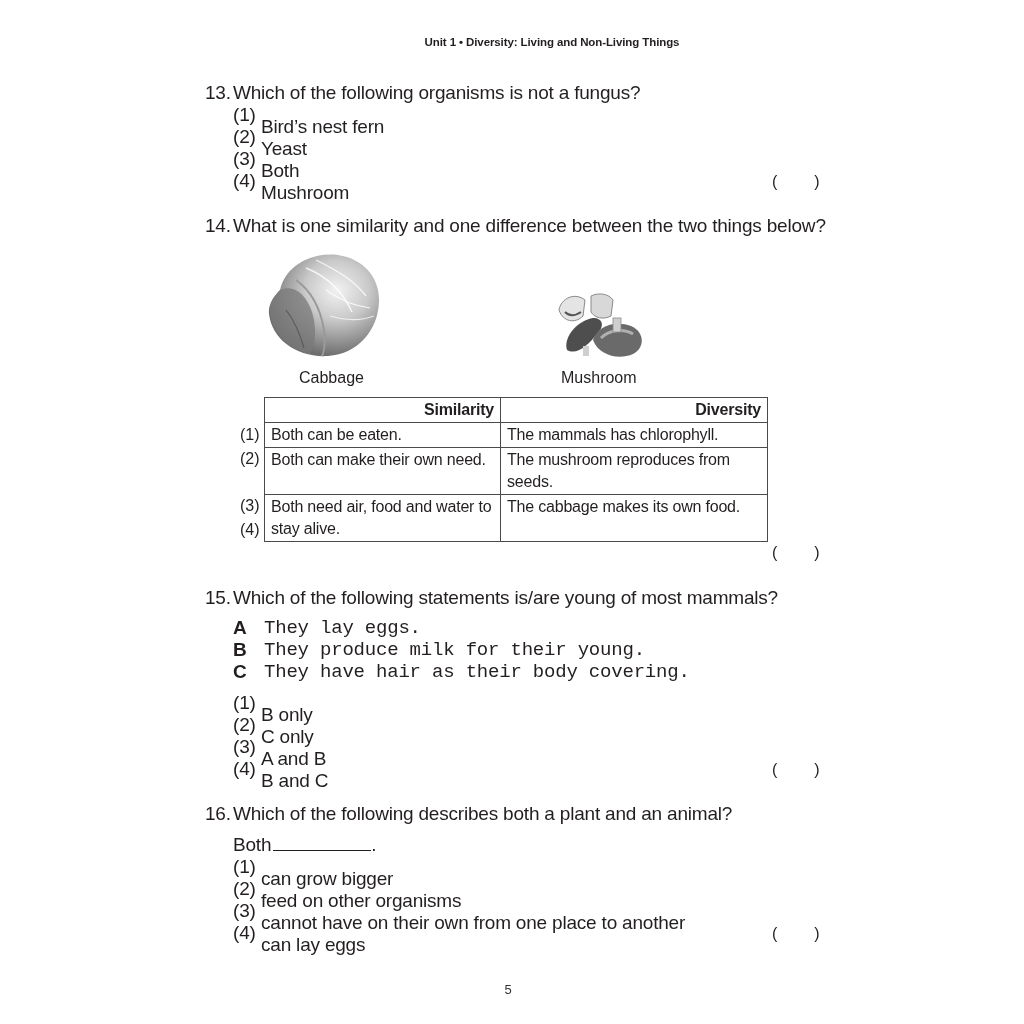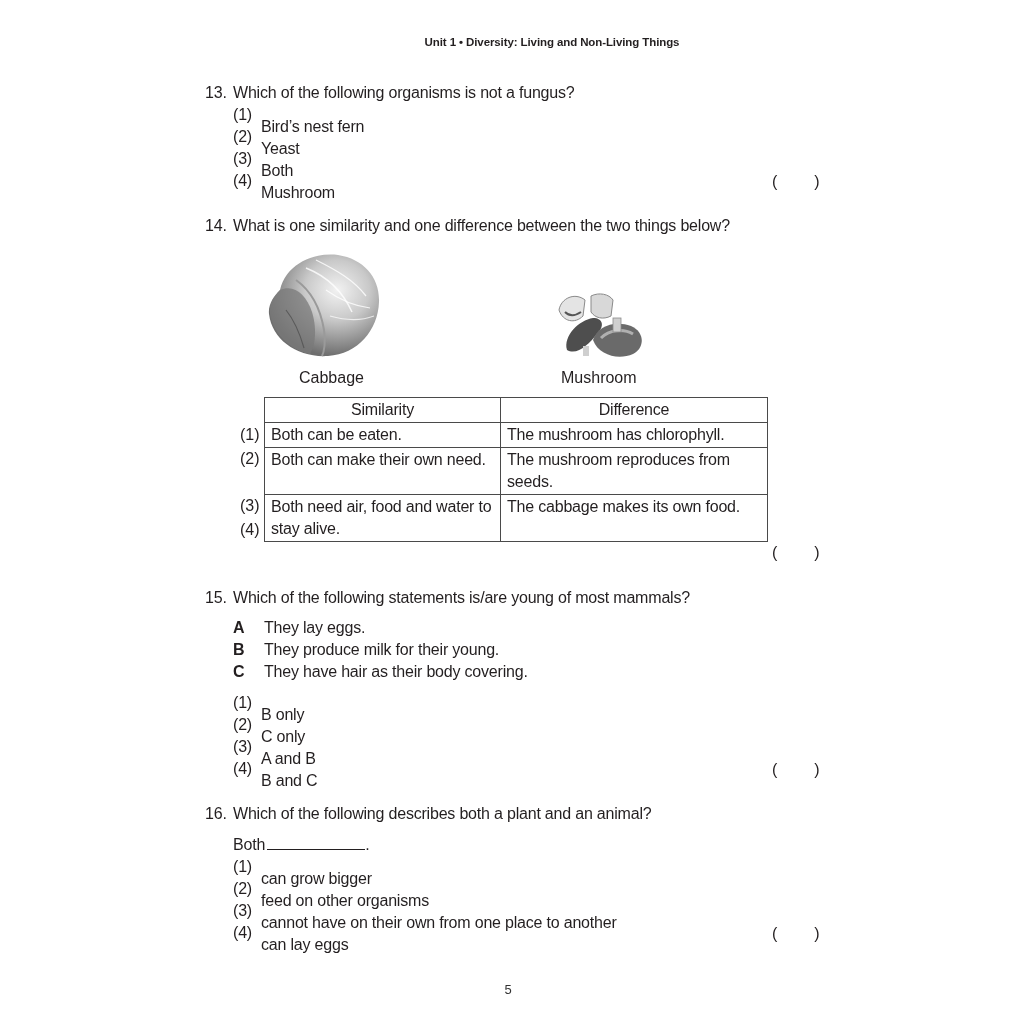--- a/index.html
+++ b/index.html
@@ -30,7 +30,7 @@
   table.cmp th, table.cmp td {
     border: 1px solid #4a4a4a; padding: 1px 6px 1px 6px; vertical-align: top; text-align: left;
   }
-  table.cmp th { font-weight: normal; text-align: center; }
+  table.cmp th { font-weight: bold; text-align: right; }
   table.cmp td.c1 { width: 223px; margin-top: 44px; }
   table.cmp td.c2 { width: 254px; }
   .rowlabel { position: absolute; left: 240px; font-size: 16px; line-height: 22px; }

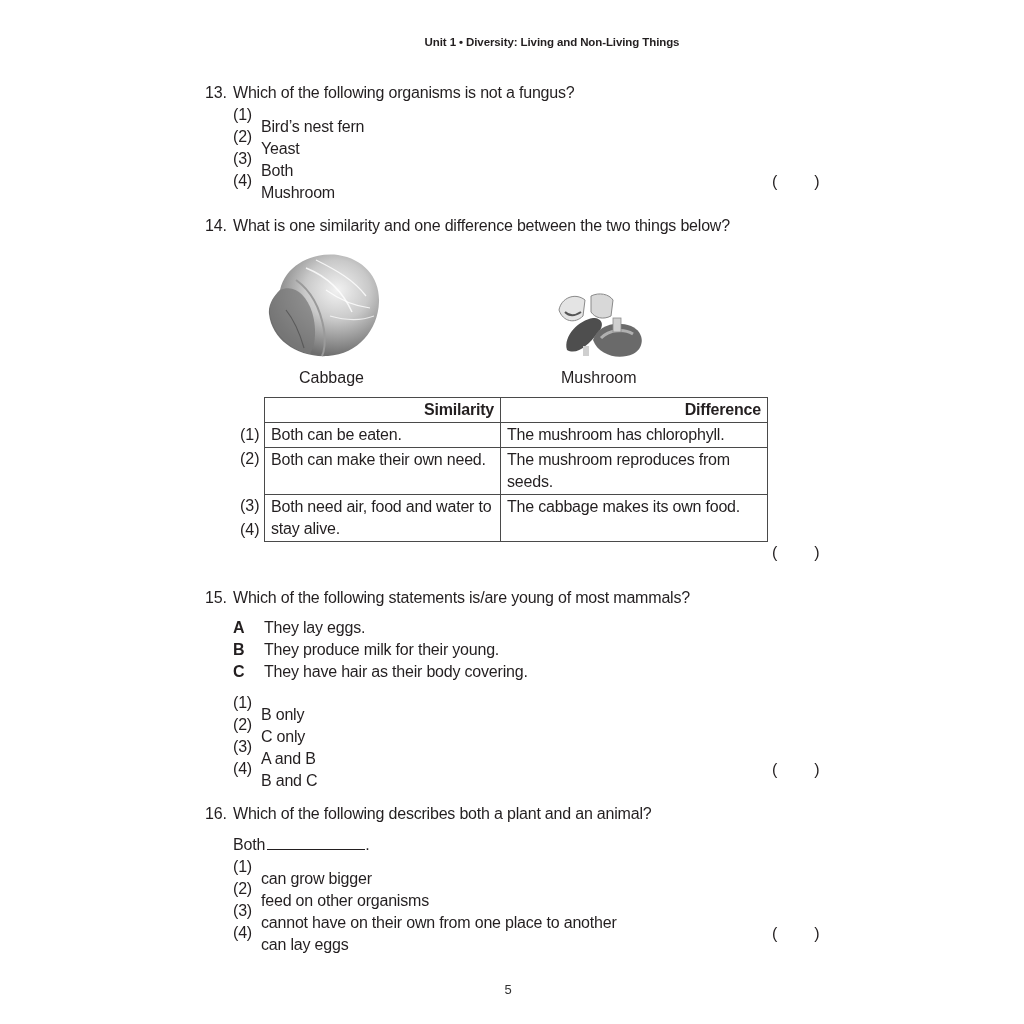--- a/index.html
+++ b/index.html
@@ -114,7 +114,7 @@
     <tbody>
         <tr>
       <th>Similarity</th>
-      <th>Difference</th>
+      <th>Diversity</th>
     </tr>
     <tr>
       <td class="c1">Both can be eaten.</td>

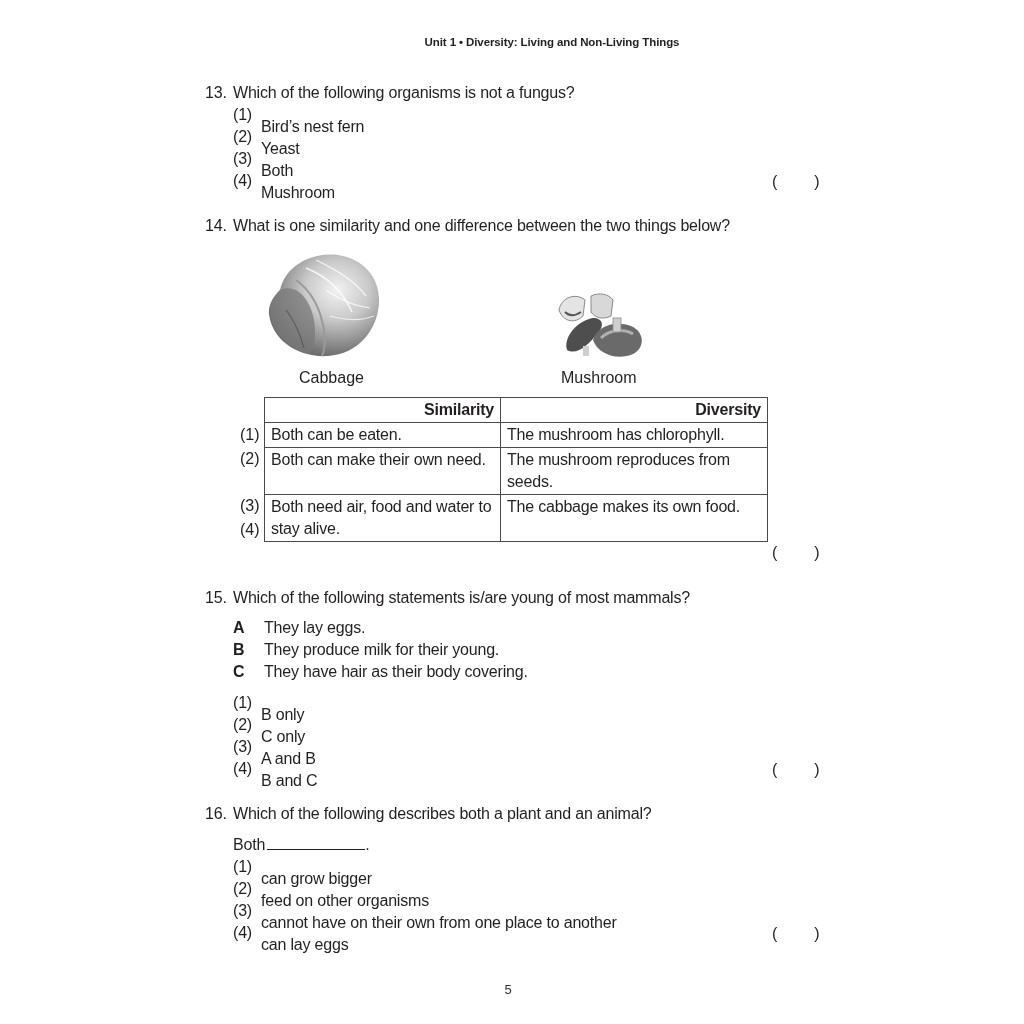--- a/index.html
+++ b/index.html
@@ -118,7 +118,7 @@
     </tr>
     <tr>
       <td class="c1">Both can be eaten.</td>
-      <td class="c2">The mushroom has chlorophyll.</td>
+      <td class="c2">The mammals has chlorophyll.</td>
     </tr>
     <tr>
       <td class="c1">Both can make their own need.</td>

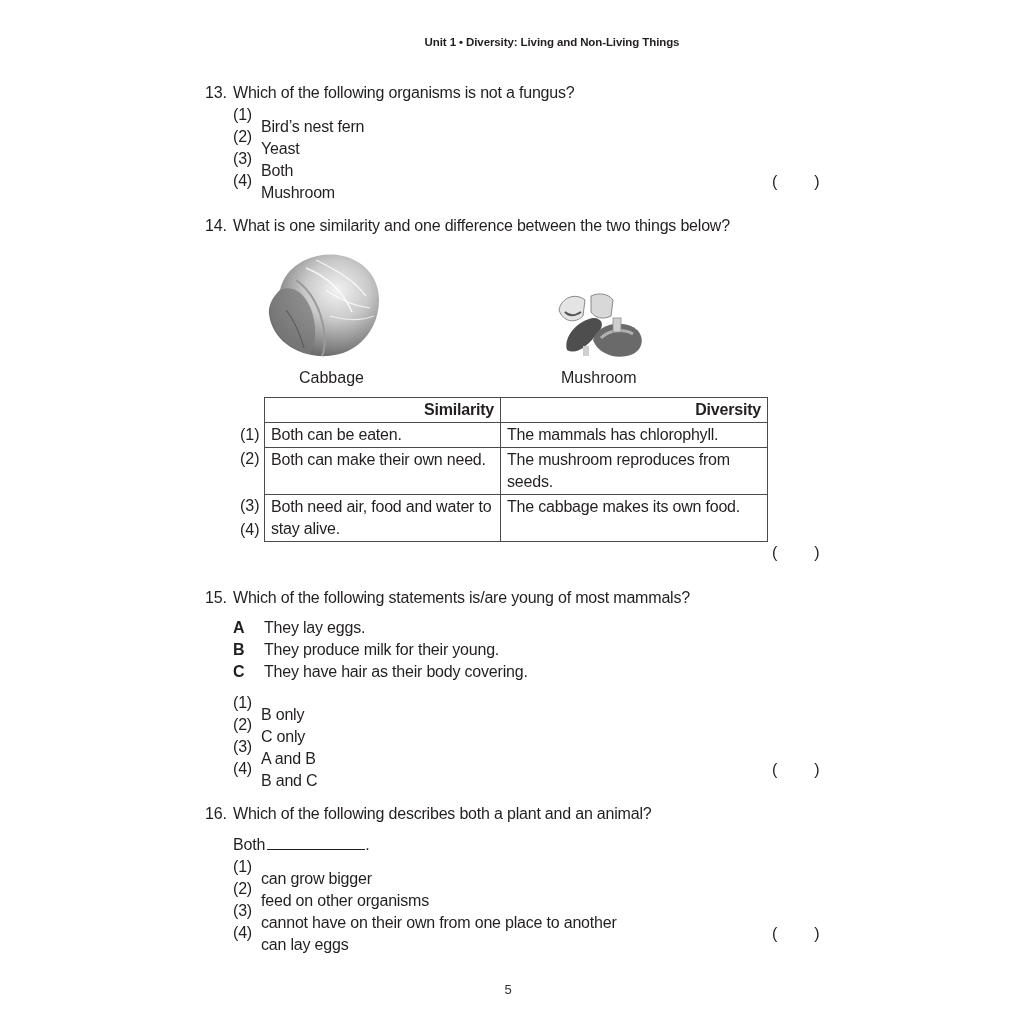--- a/index.html
+++ b/index.html
@@ -20,7 +20,7 @@
   .opttext { position: absolute; left: 261px; margin-top: 12px; }
   .answer-bracket { position: absolute; left: 772px; font-size: 16px; line-height: 22px; word-spacing: 14px; white-space: pre; }
   .letter { position: absolute; left: 233px; font-weight: bold; }
-  .lettertext { position: absolute; left: 264px; }
+  .lettertext { position: absolute; left: 264px; font-family: Liberation Mono, monospace; }
   .blank { display: inline-block; width: 98px; border-bottom: 1px solid #231f20; height: 14px; vertical-align: baseline; margin-left: 2px; }
 
   table.cmp {

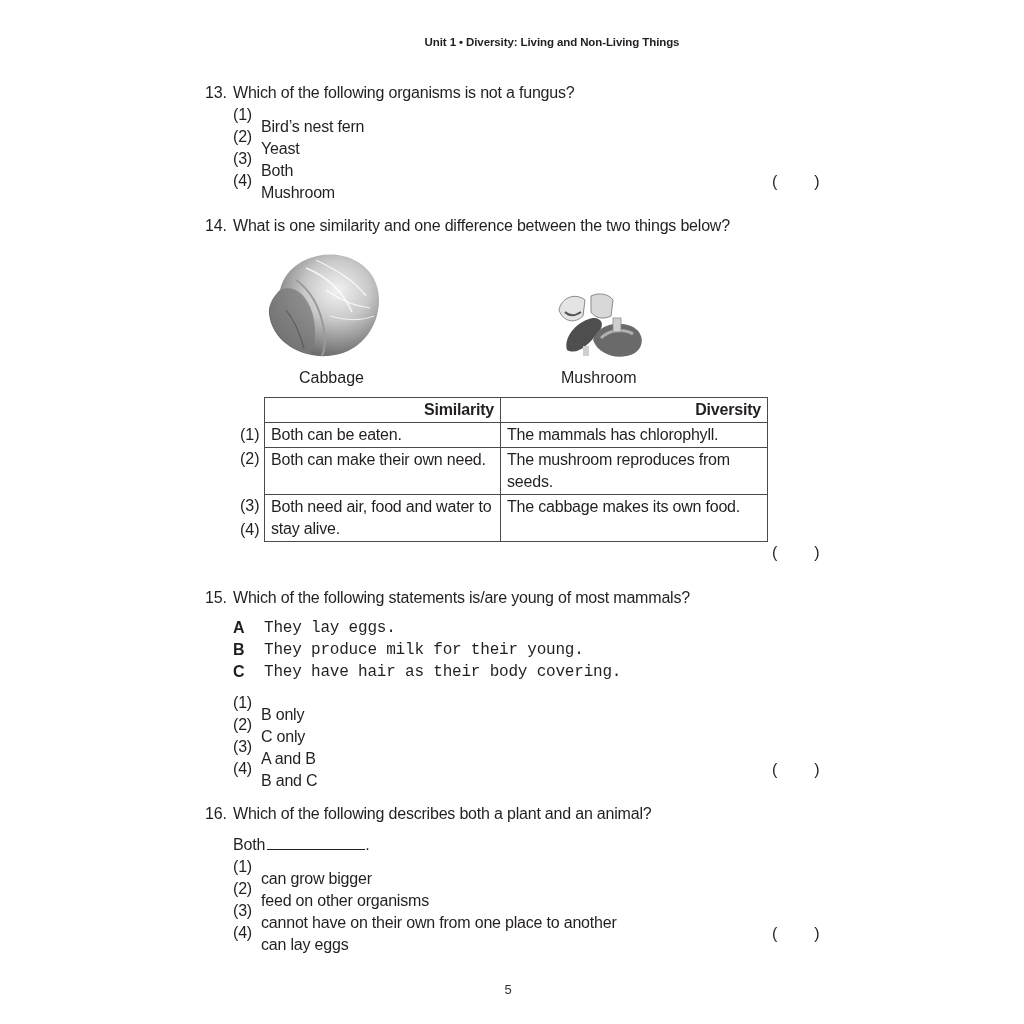--- a/index.html
+++ b/index.html
@@ -13,7 +13,7 @@
     left: 0; width: 1024px; top: 36px; text-align: center;
     font-size: 11.5px; font-weight: bold; letter-spacing: -0.1px; padding-left: 40px;
   }
-  .line { position: absolute; font-size: 16px; line-height: 22px; white-space: nowrap; letter-spacing: -0.2px; text-align: right; }
+  .line { position: absolute; font-size: 19px; line-height: 22px; white-space: nowrap; letter-spacing: -0.2px; text-align: right; }
   .qnum { position: absolute; left: 205px; }
   .qtext { position: absolute; left: 233px; }
   .optnum { position: absolute; left: 233px; }

